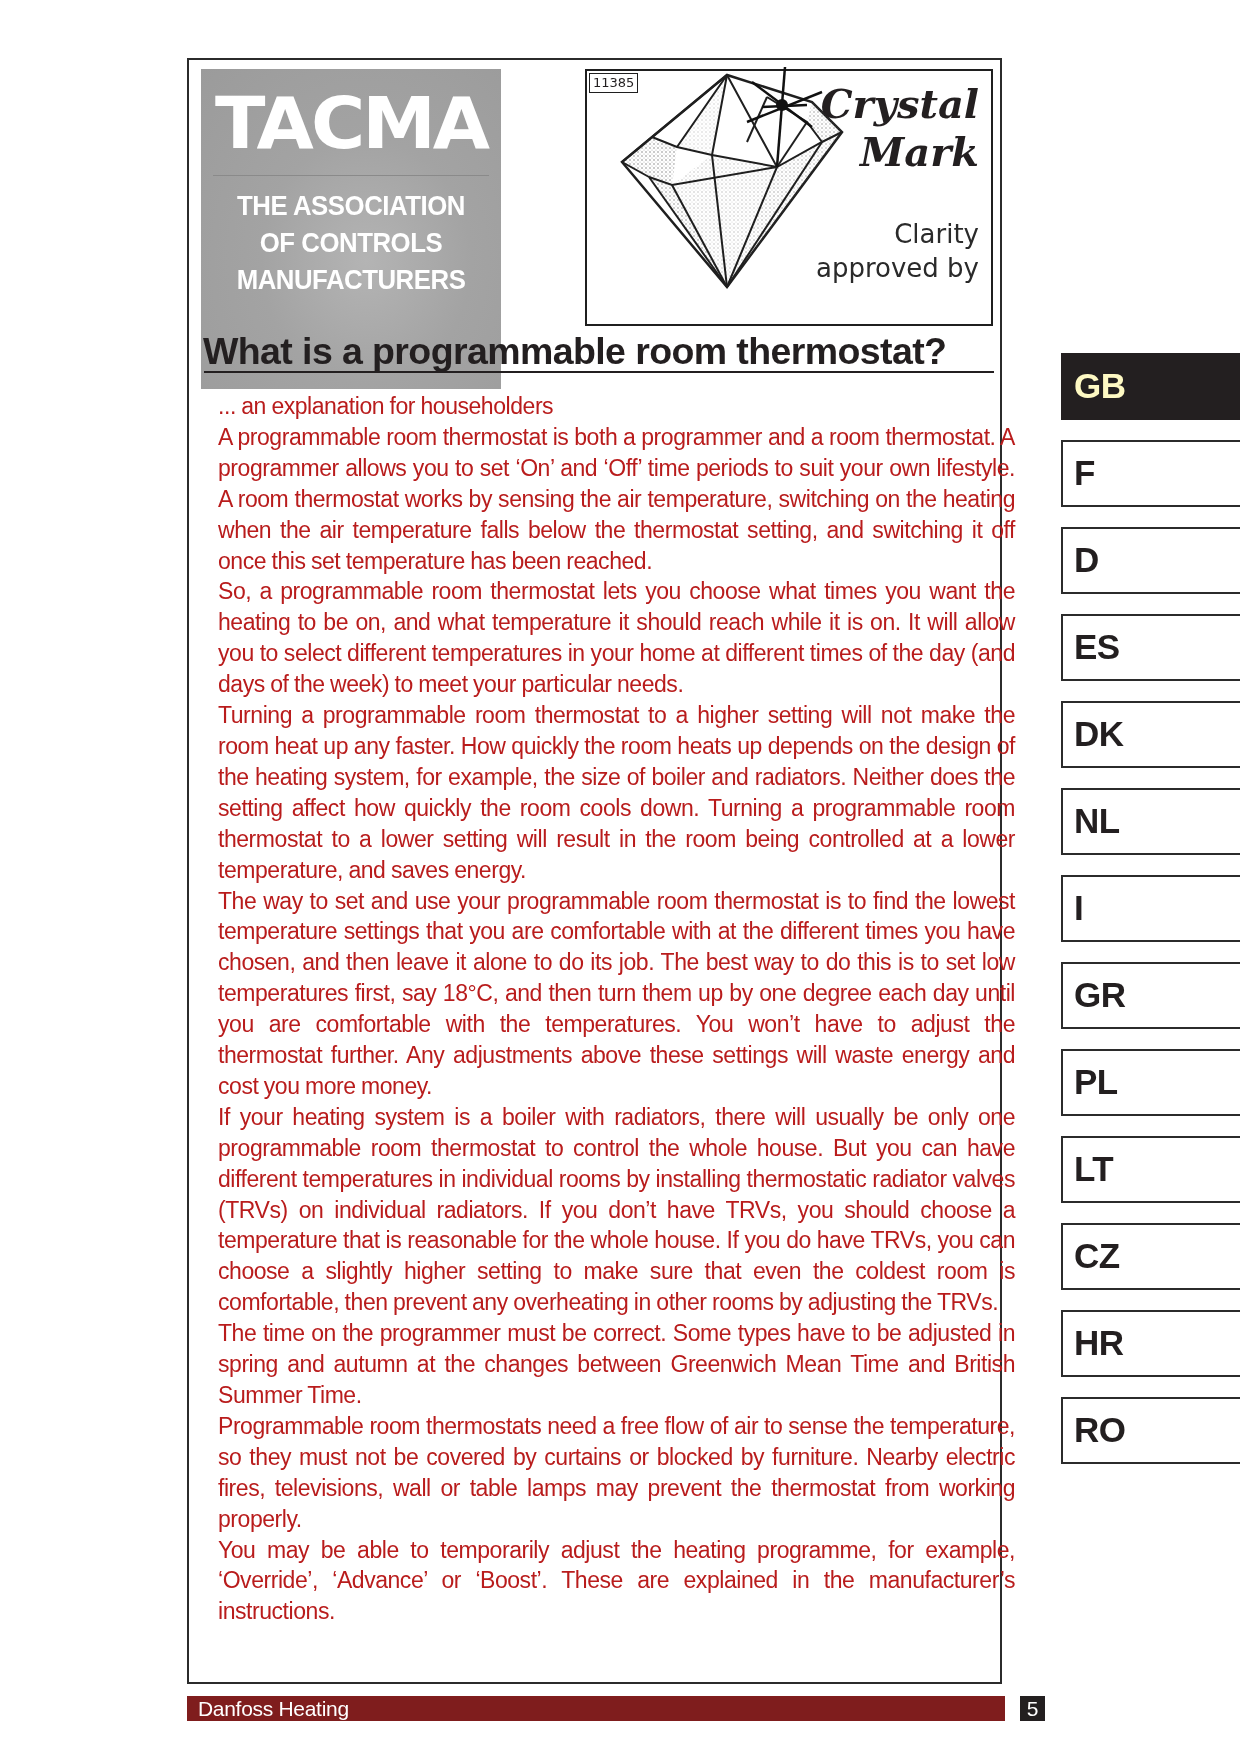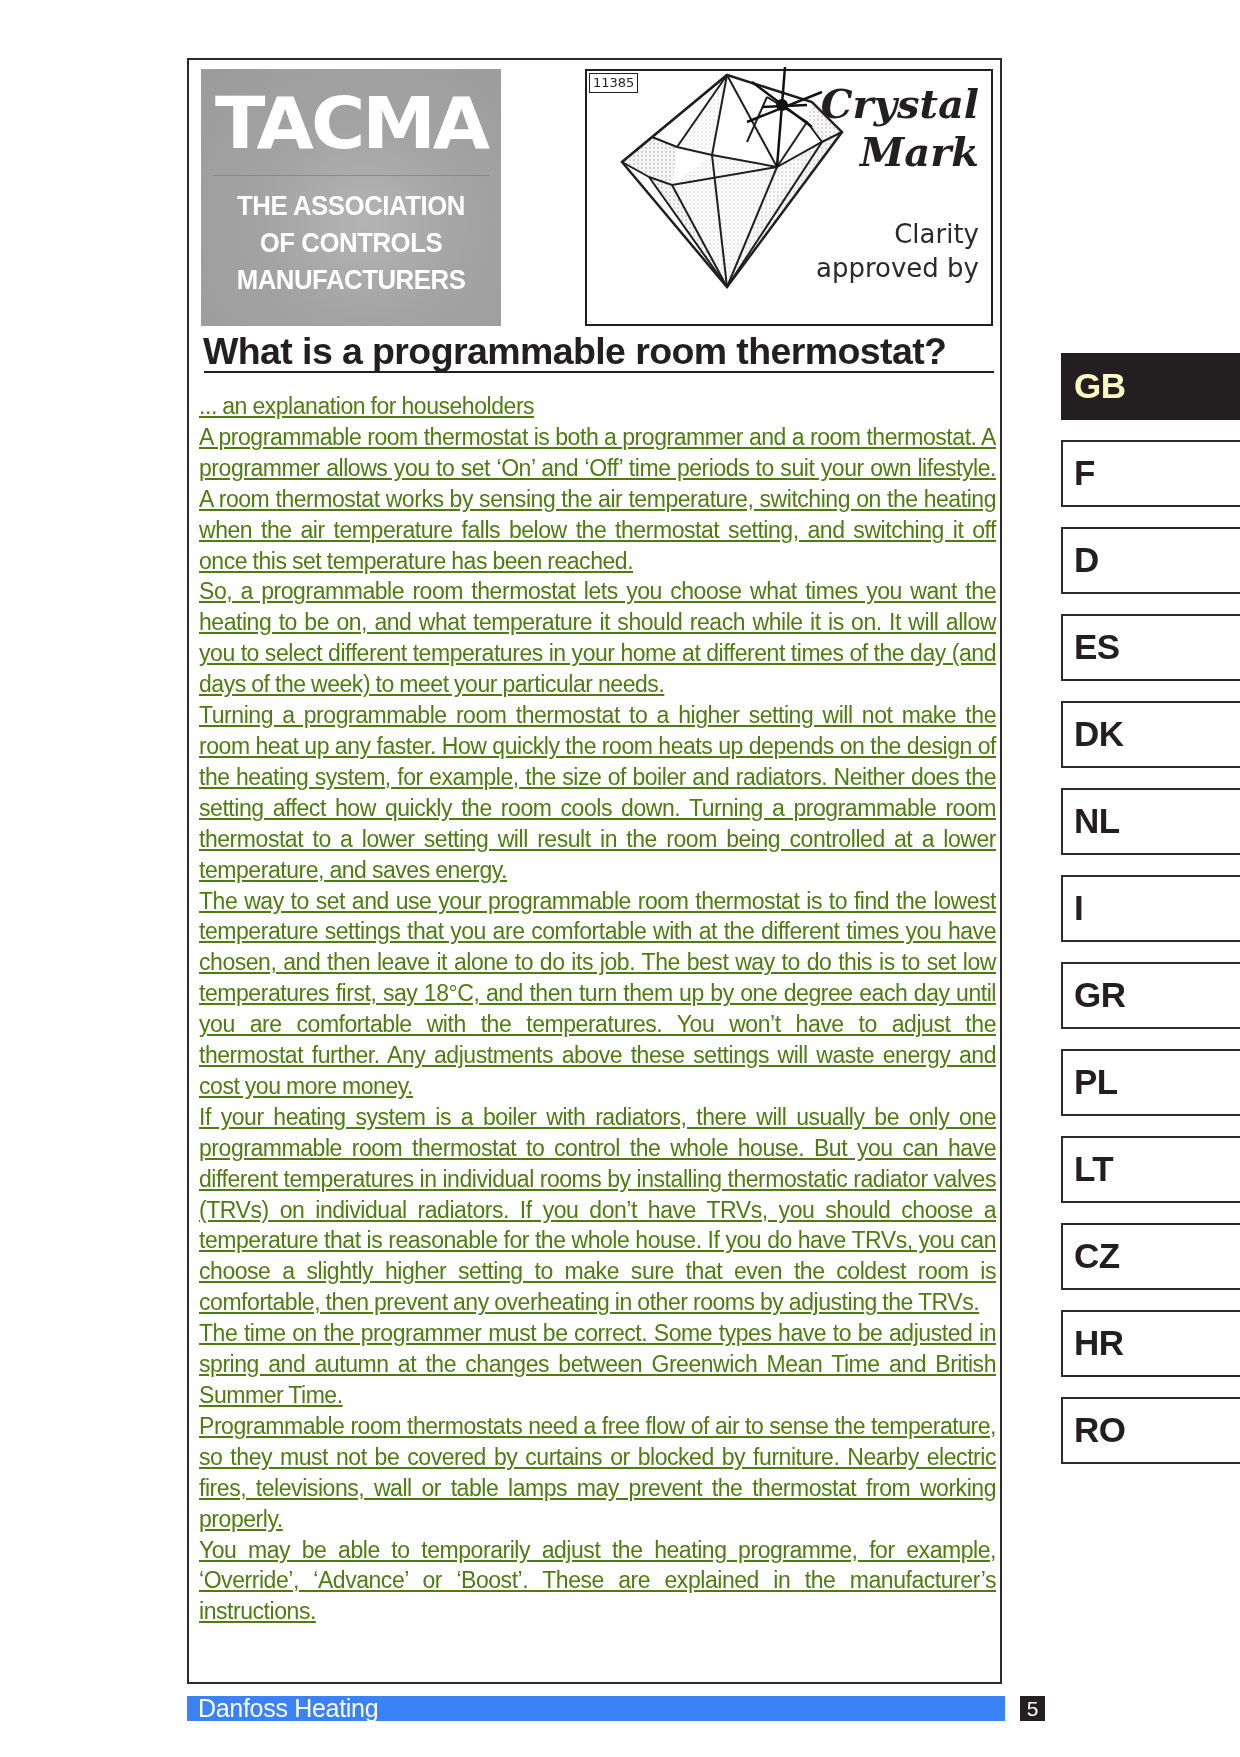--- a/index.html
+++ b/index.html
@@ -10,7 +10,7 @@
            border: 2px solid #2b2b2b; box-sizing: border-box; }
 
   
-  .tacma { position: absolute; left: 201px; top: 69px; width: 300px; height: 257px;
+  .tacma { position: absolute; left: 201px; top: 69px; width: 300px; height: 320px;
            background: radial-gradient(ellipse at 55% 60%, #b4b4b4 0%, #a3a3a3 45%, #9b9b9b 100%);
            color: #ffffff; text-align: center; }
   .tacma .brand { position: absolute; left: 0; right: 0; top: 14px; font-size: 74px; font-weight: 900;

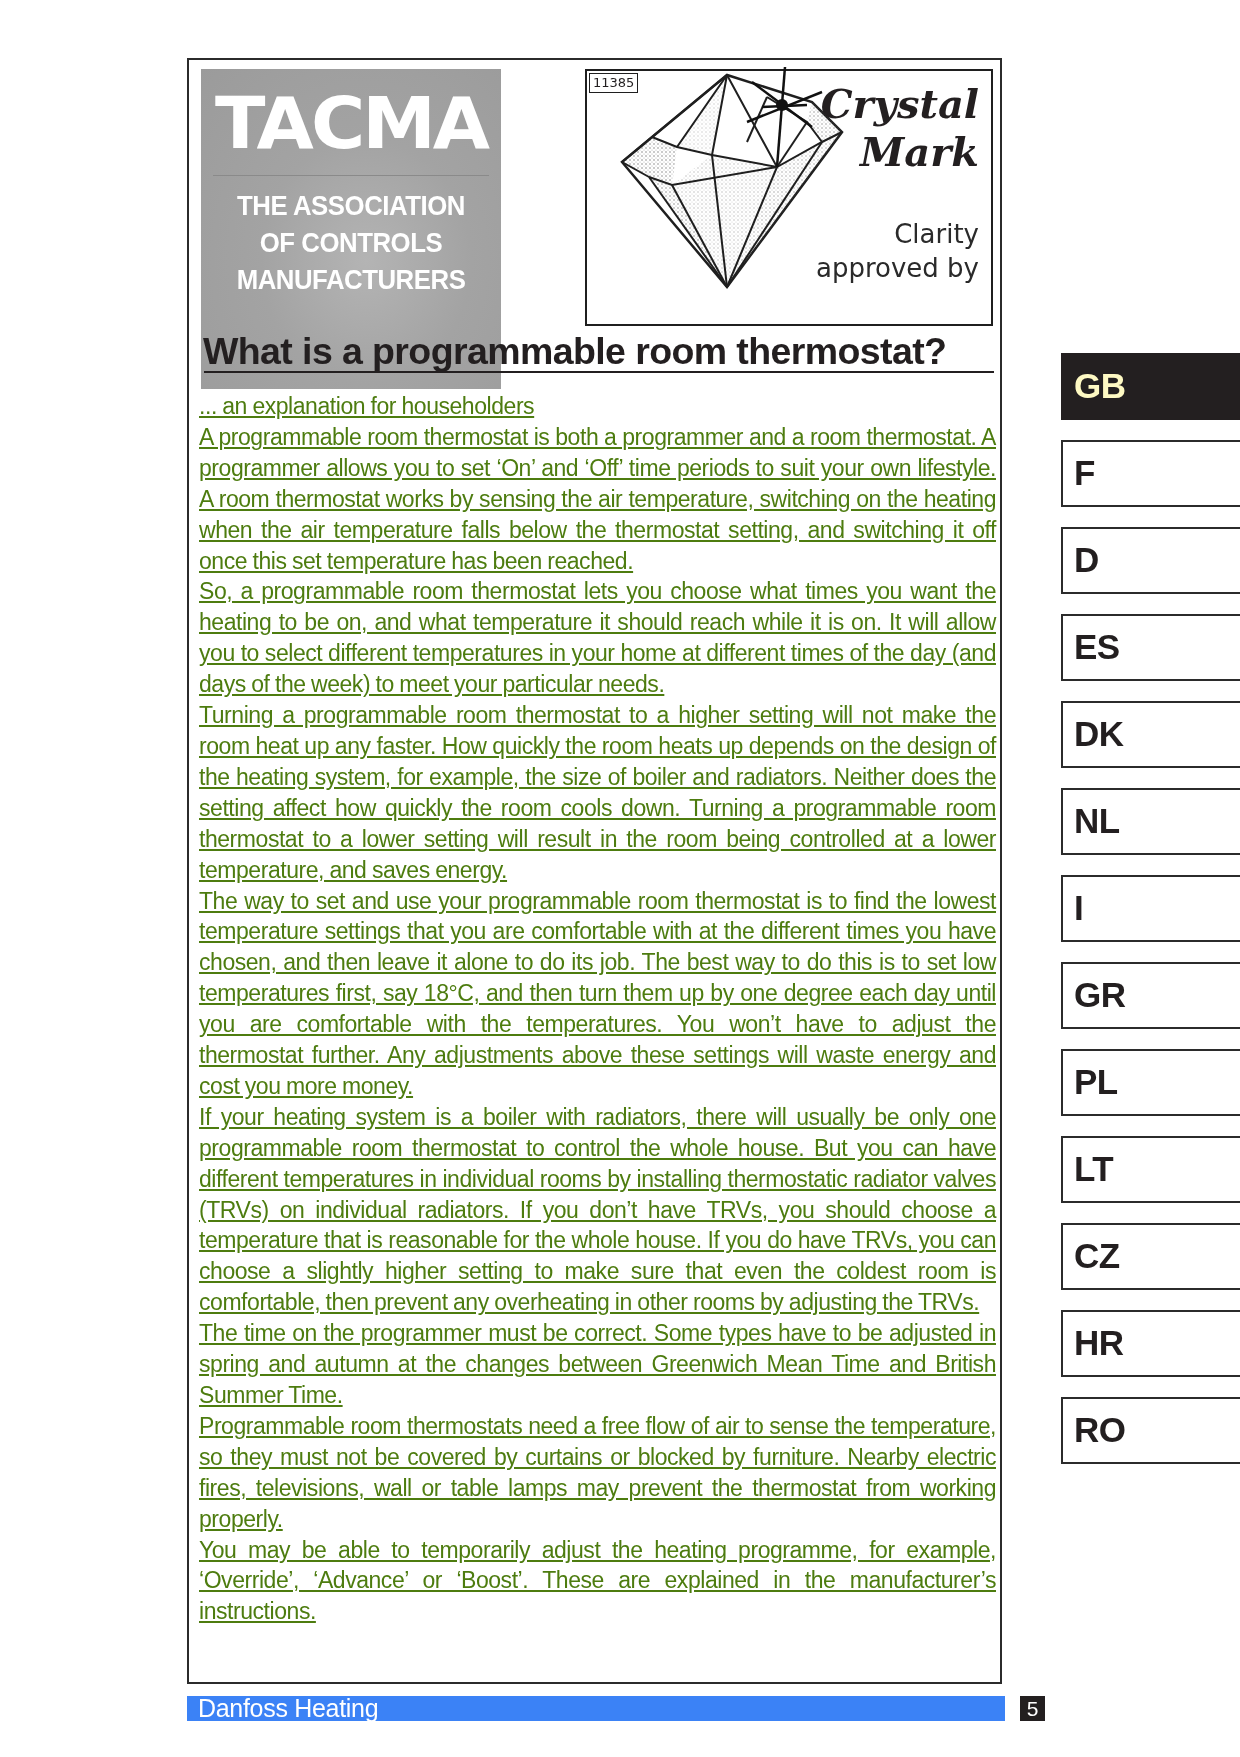--- a/index.html
+++ b/index.html
@@ -42,9 +42,9 @@
   .title-rule { position: absolute; left: 204px; top: 371px; width: 790px; height: 2px; background: #231f20; }
 
   
-  .body { position: absolute; left: 199px; top: 391px; width: 797px; font-size: 23px; line-height: 30.9px;
-          text-align: justify; letter-spacing: -0.45px; word-spacing: -0.5px; color: #4d7c0f;
-          font-family: "Liberation Sans Narrow", "Liberation Sans", sans-serif; text-decoration: underline; }
+  .body { position: absolute; left: 218px; top: 391px; width: 797px; font-size: 23px; line-height: 30.9px;
+          text-align: justify; letter-spacing: -0.45px; word-spacing: -0.5px; color: #b91c1c;
+          font-family: "Liberation Sans Narrow", "Liberation Sans", sans-serif; }
   .body p { margin: 0; }
   .body p.subtitle { text-align: left; }
 

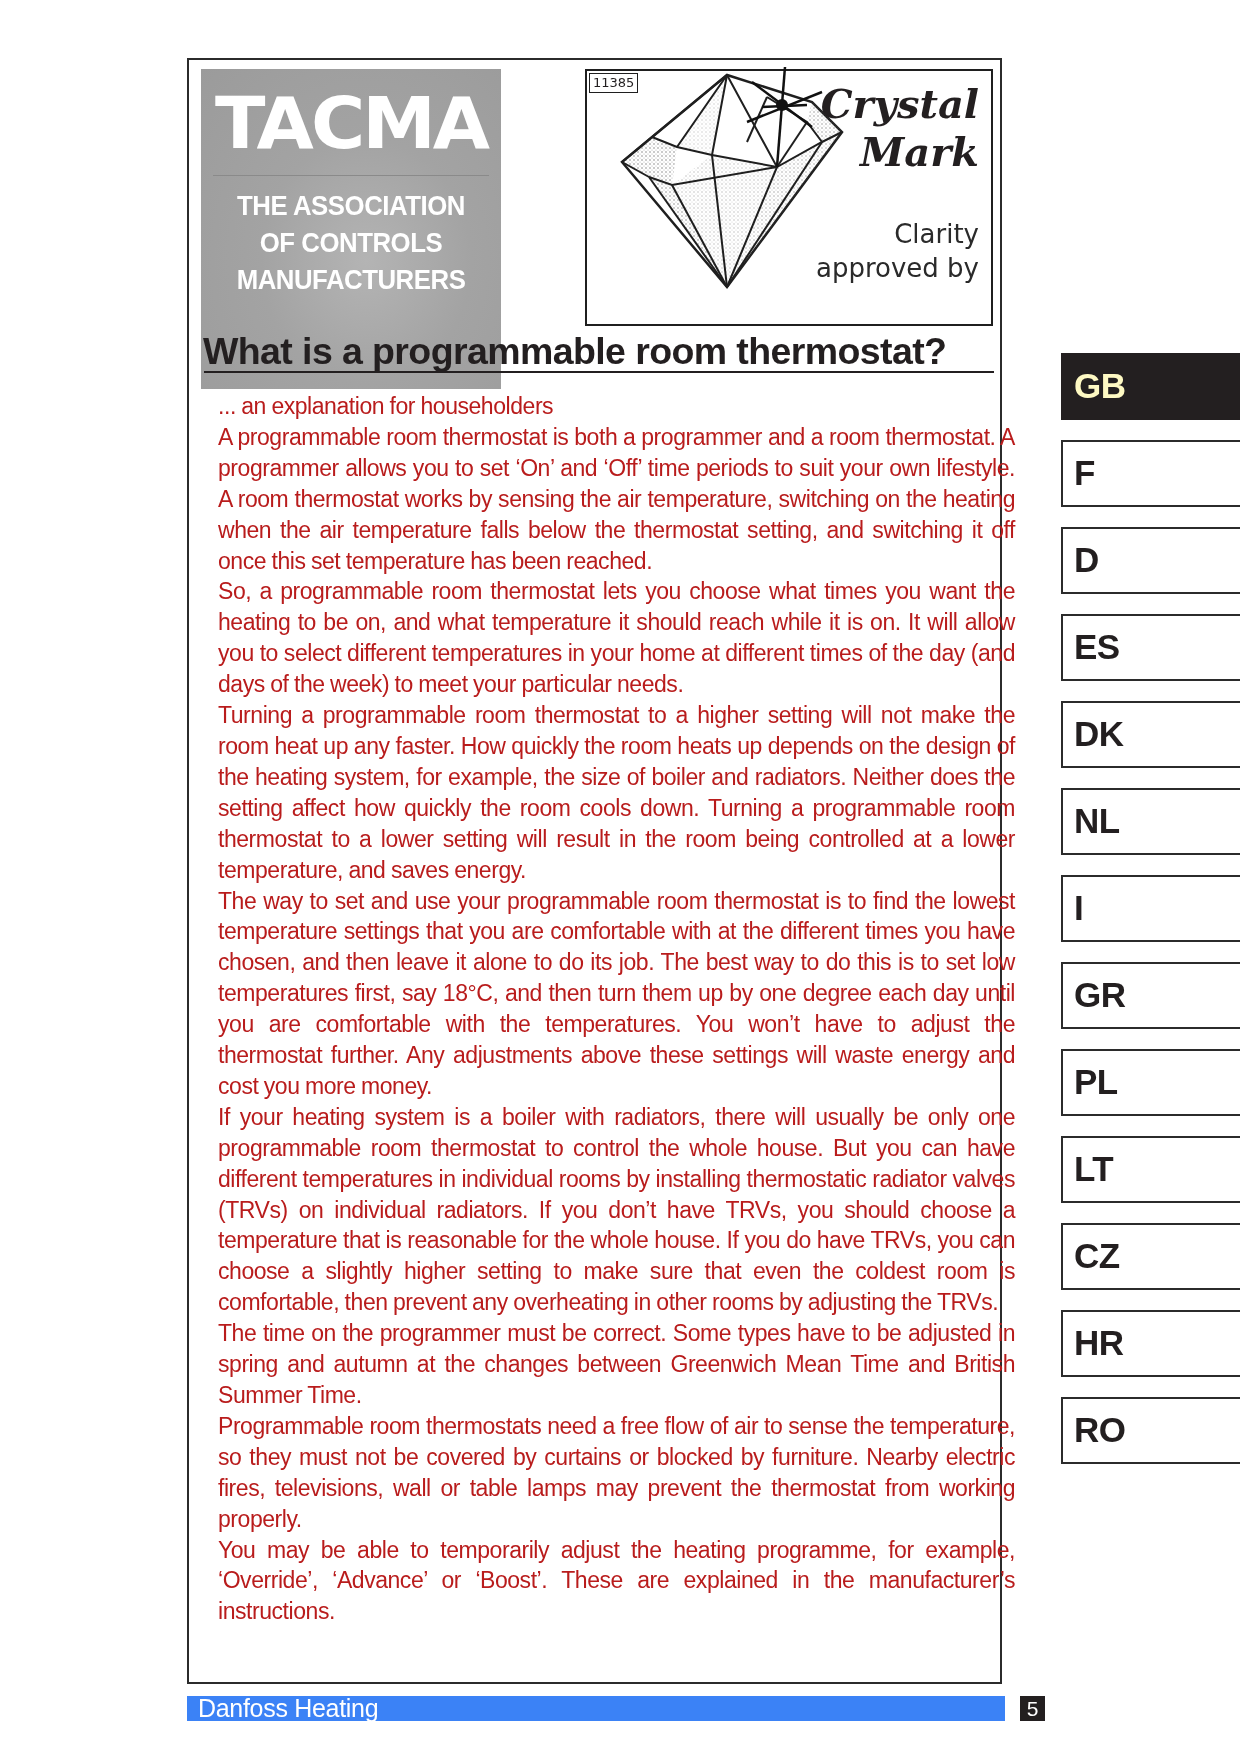--- a/index.html
+++ b/index.html
@@ -56,8 +56,8 @@
   .tab.active { background: #231f20; color: #fef9c3; border-color: #231f20; }
 
   
-  .footer-bar { position: absolute; left: 187px; top: 1696px; width: 818px; height: 25px; background: #3b82f6;
-                color: #ffffff; font-size: 25px; line-height: 25px; padding-left: 11px; box-sizing: border-box;
+  .footer-bar { position: absolute; left: 187px; top: 1696px; width: 818px; height: 25px; background: #7f1d1d;
+                color: #ffffff; font-size: 21px; line-height: 25px; padding-left: 11px; box-sizing: border-box;
                 font-family: "Liberation Sans Narrow", "Liberation Sans", sans-serif; letter-spacing: -0.3px; }
   .page-num { position: absolute; left: 1020px; top: 1696px; width: 25px; height: 25px; background: #231f20;
               color: #ffffff; font-size: 21px; line-height: 25px; text-align: center; }

